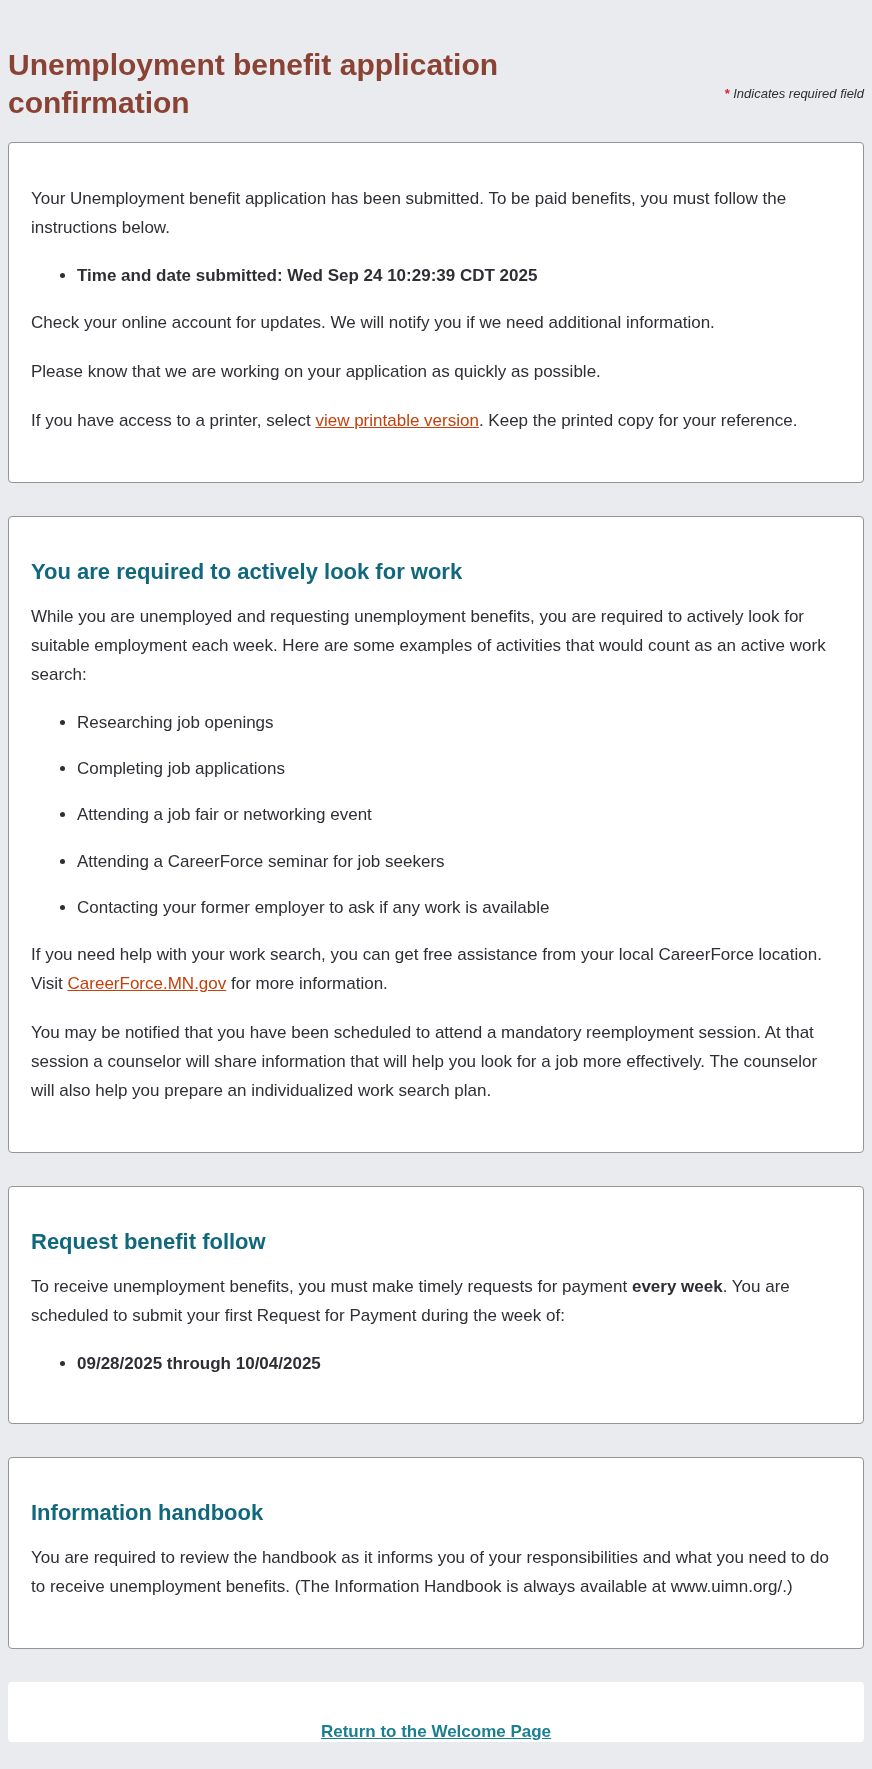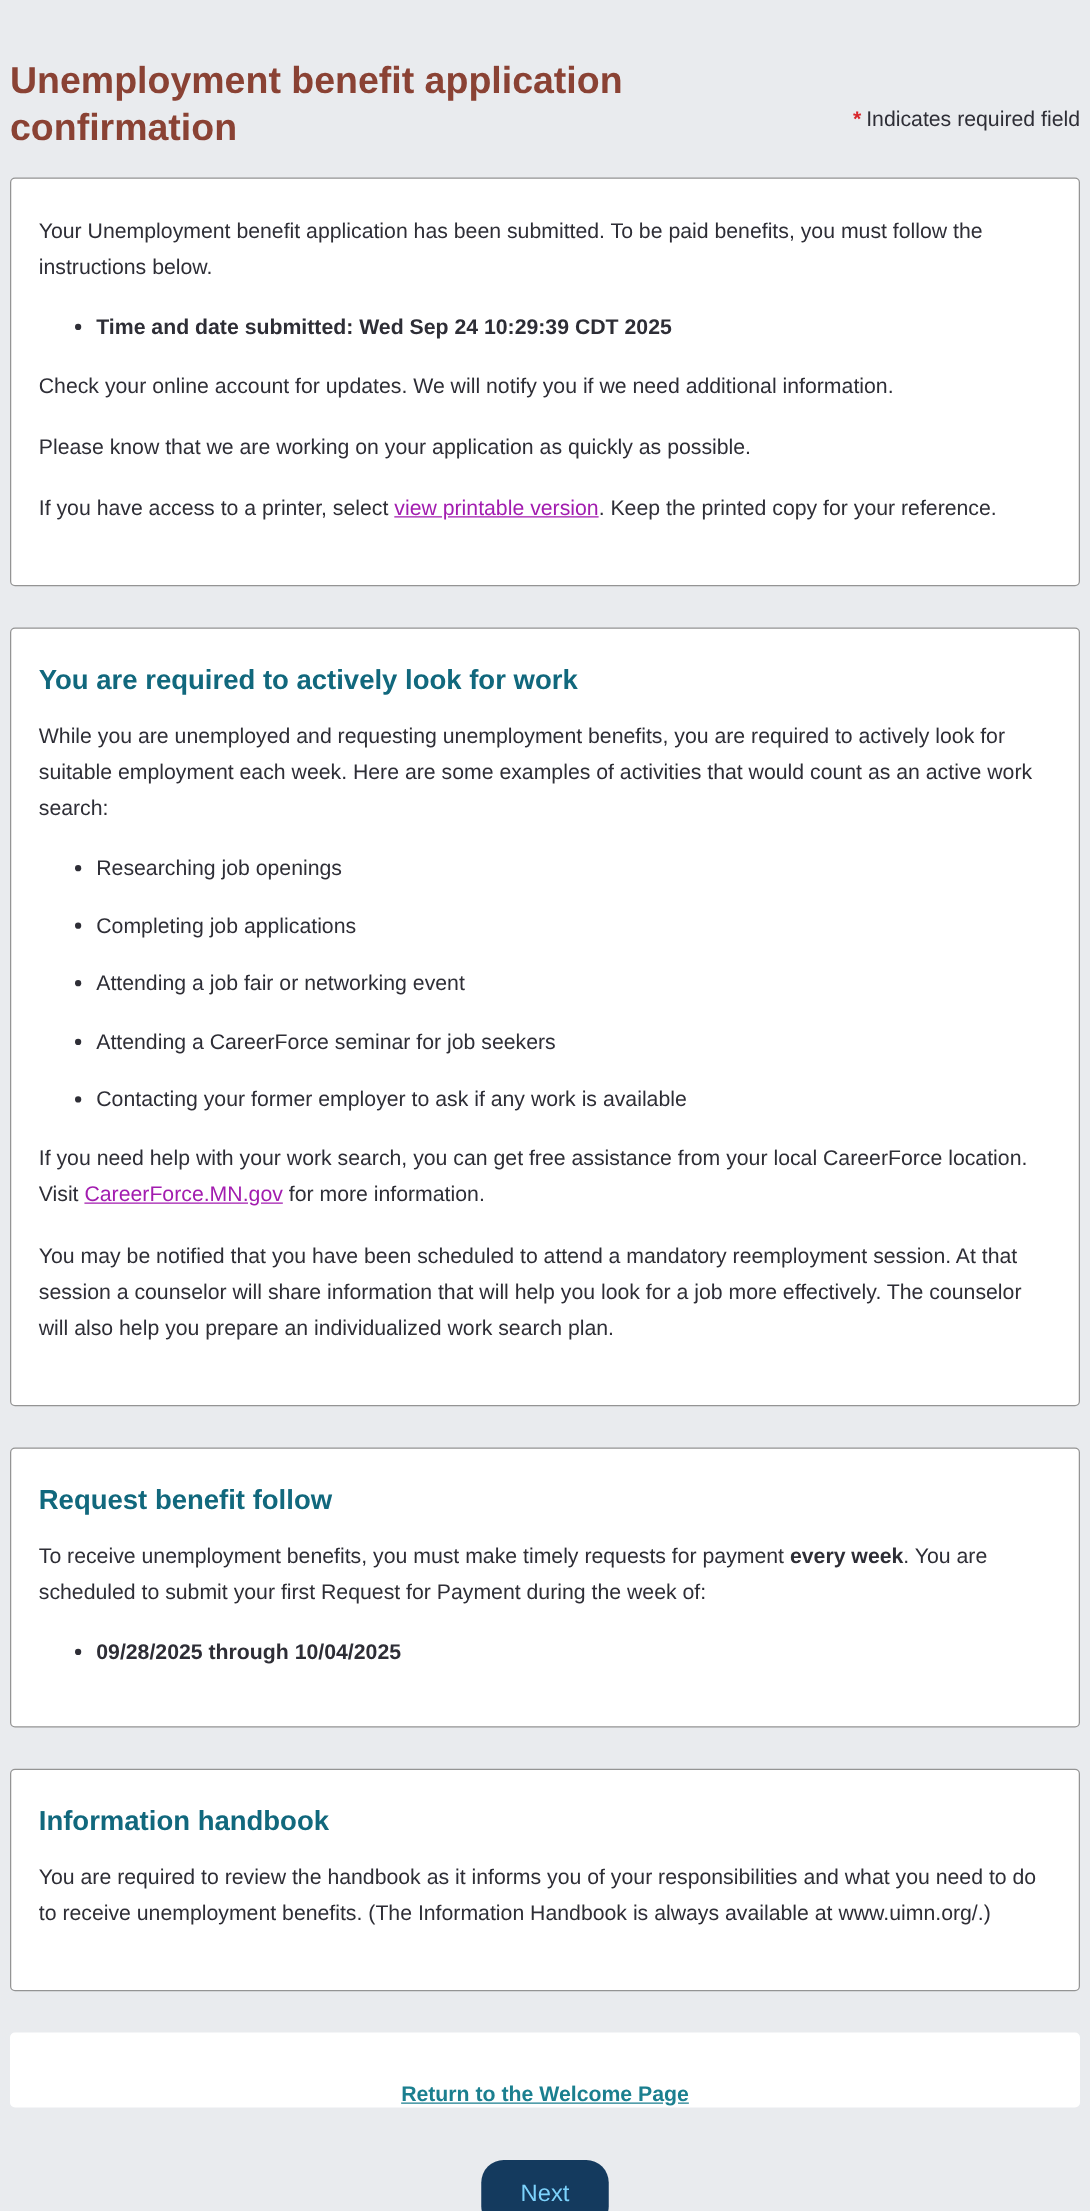--- a/index.html
+++ b/index.html
@@ -32,9 +32,10 @@
   }
   .required-note {
     padding-top: 20px;
-    font-size: 17px;
+    font-size: 13px;
     white-space: nowrap;
     color: #2e2e36;
+    font-style: italic;
   }
   .asterisk { color: #d9252b; font-weight: 700; margin-right: 4px; }
 

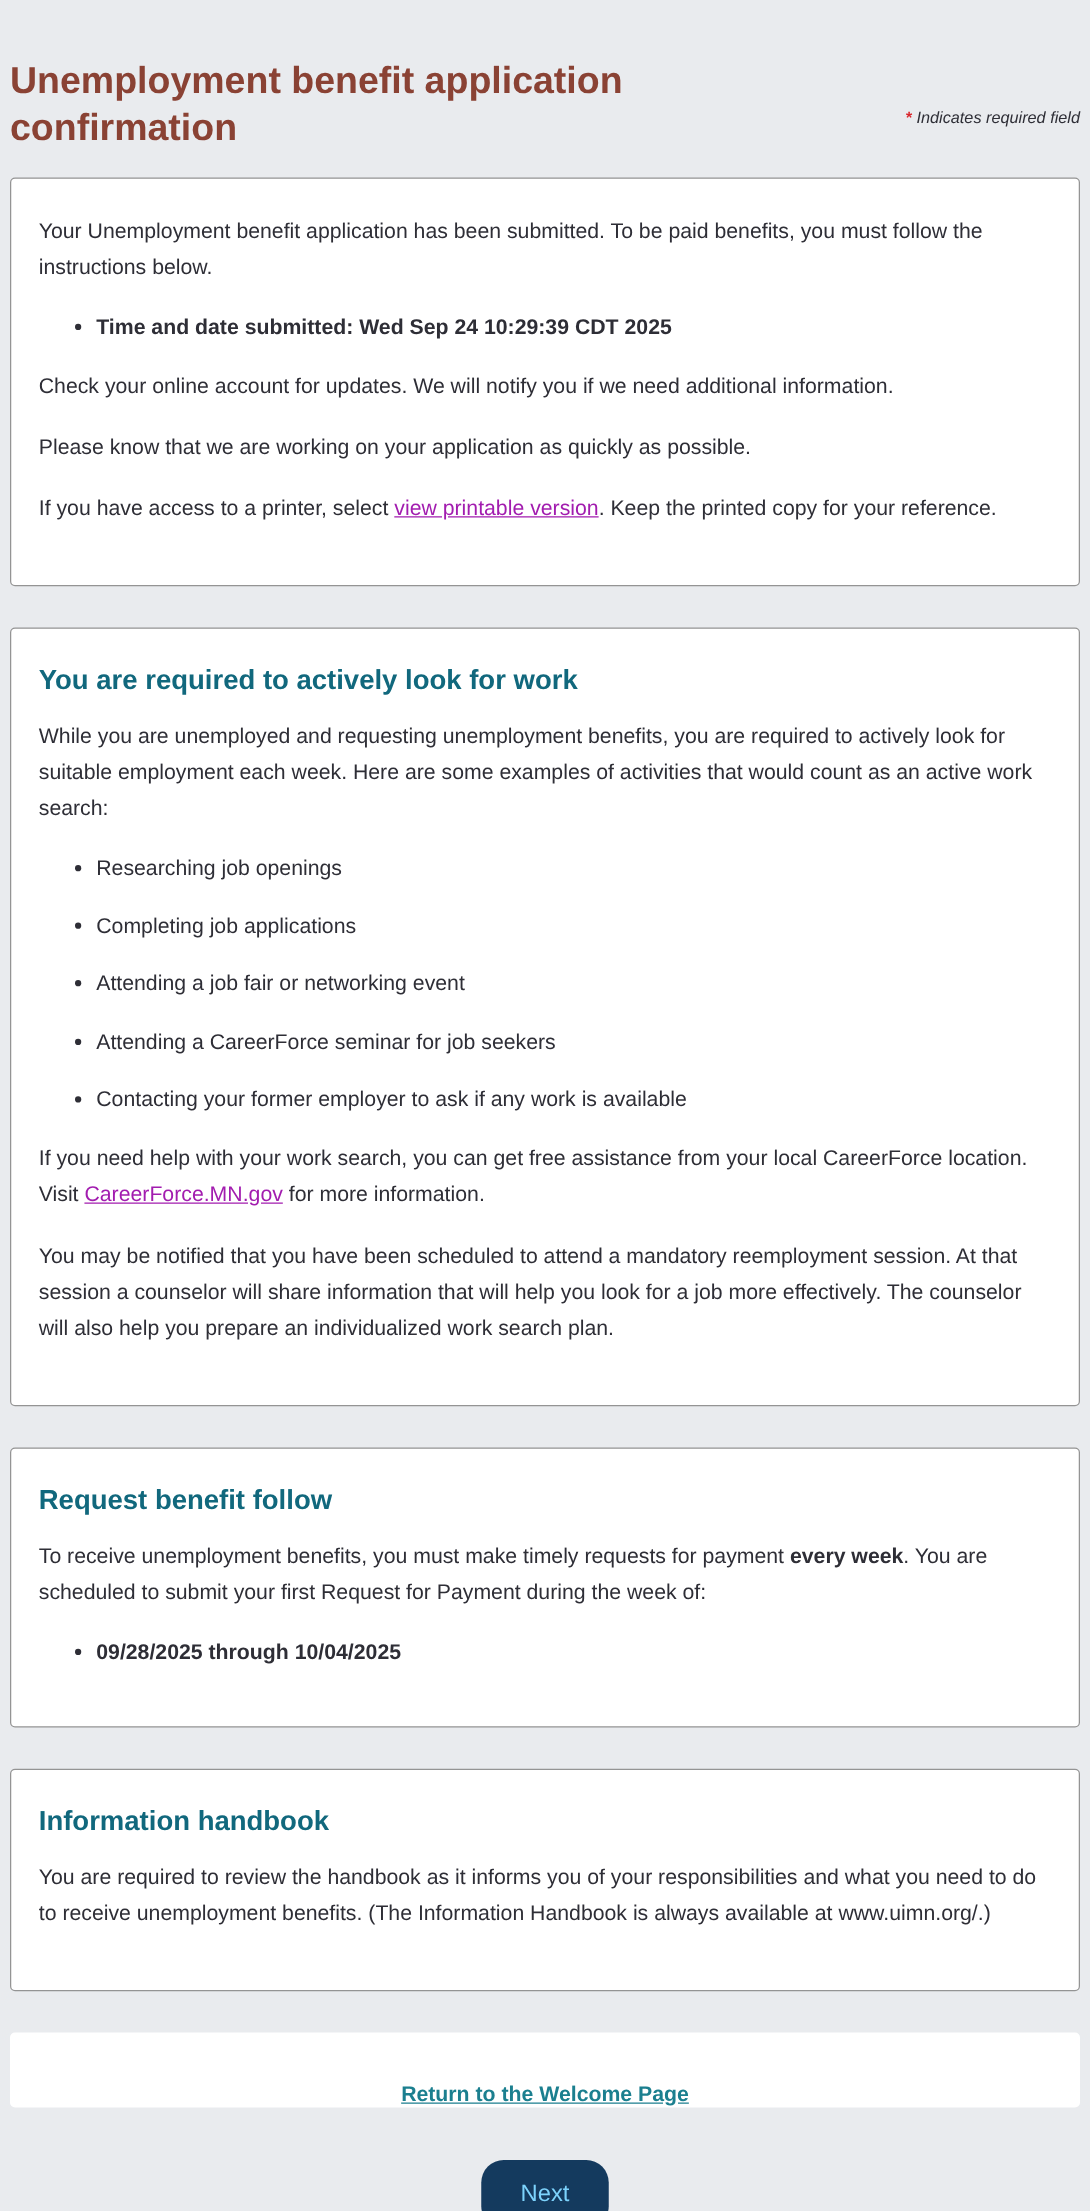--- a/index.html
+++ b/index.html
@@ -44,7 +44,7 @@
     background: #ffffff;
     border: 1px solid #949494;
     border-radius: 4px;
-    padding: 28px 22px 46px;
+    padding: 42px 22px 46px;
     margin-bottom: 33px;
   }
   .card p {

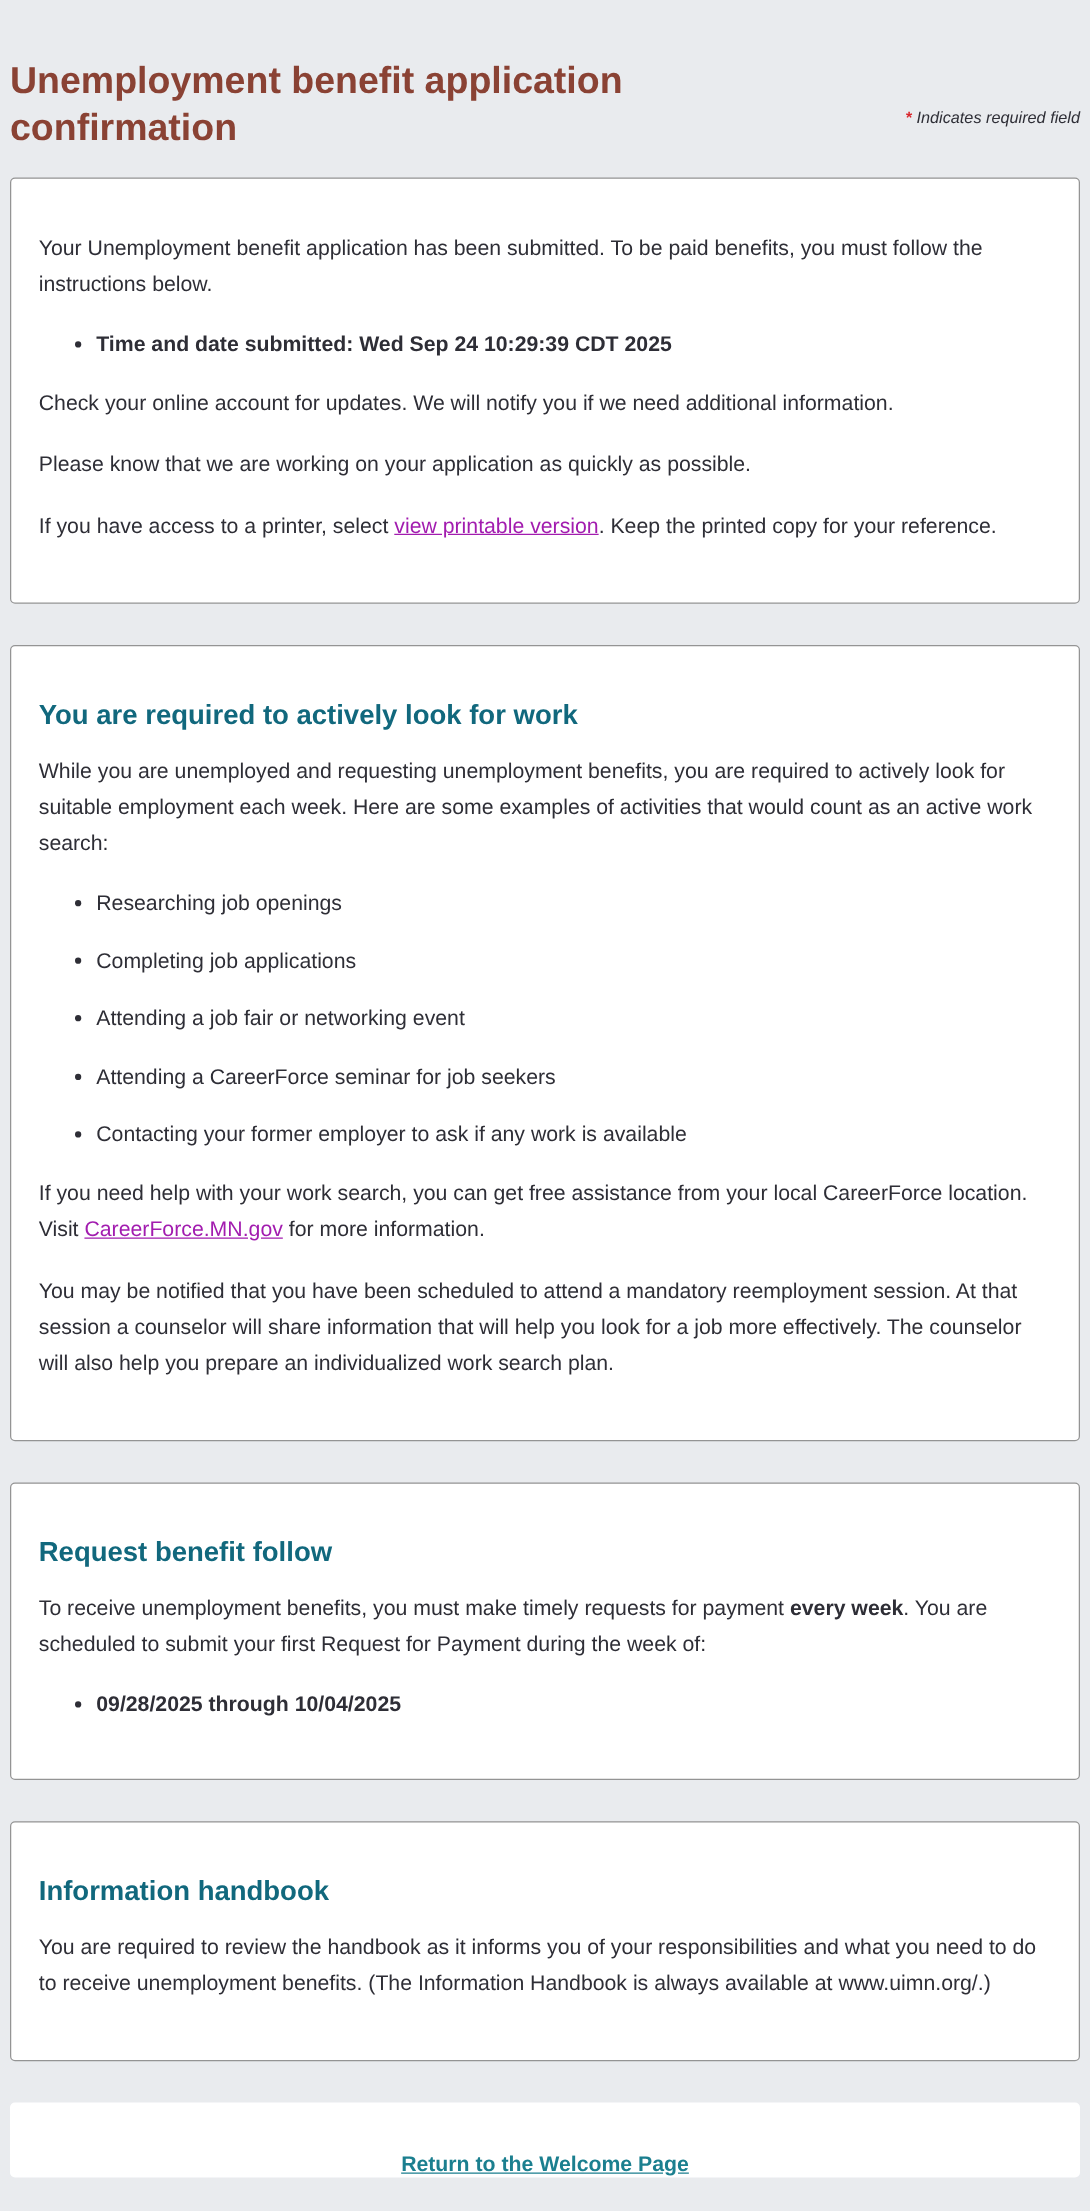--- a/index.html
+++ b/index.html
@@ -70,7 +70,7 @@
     color: #11687d;
   }
   a.link {
-    color: #a21caf;
+    color: #c2410c;
     text-decoration: underline;
     cursor: pointer;
   }

